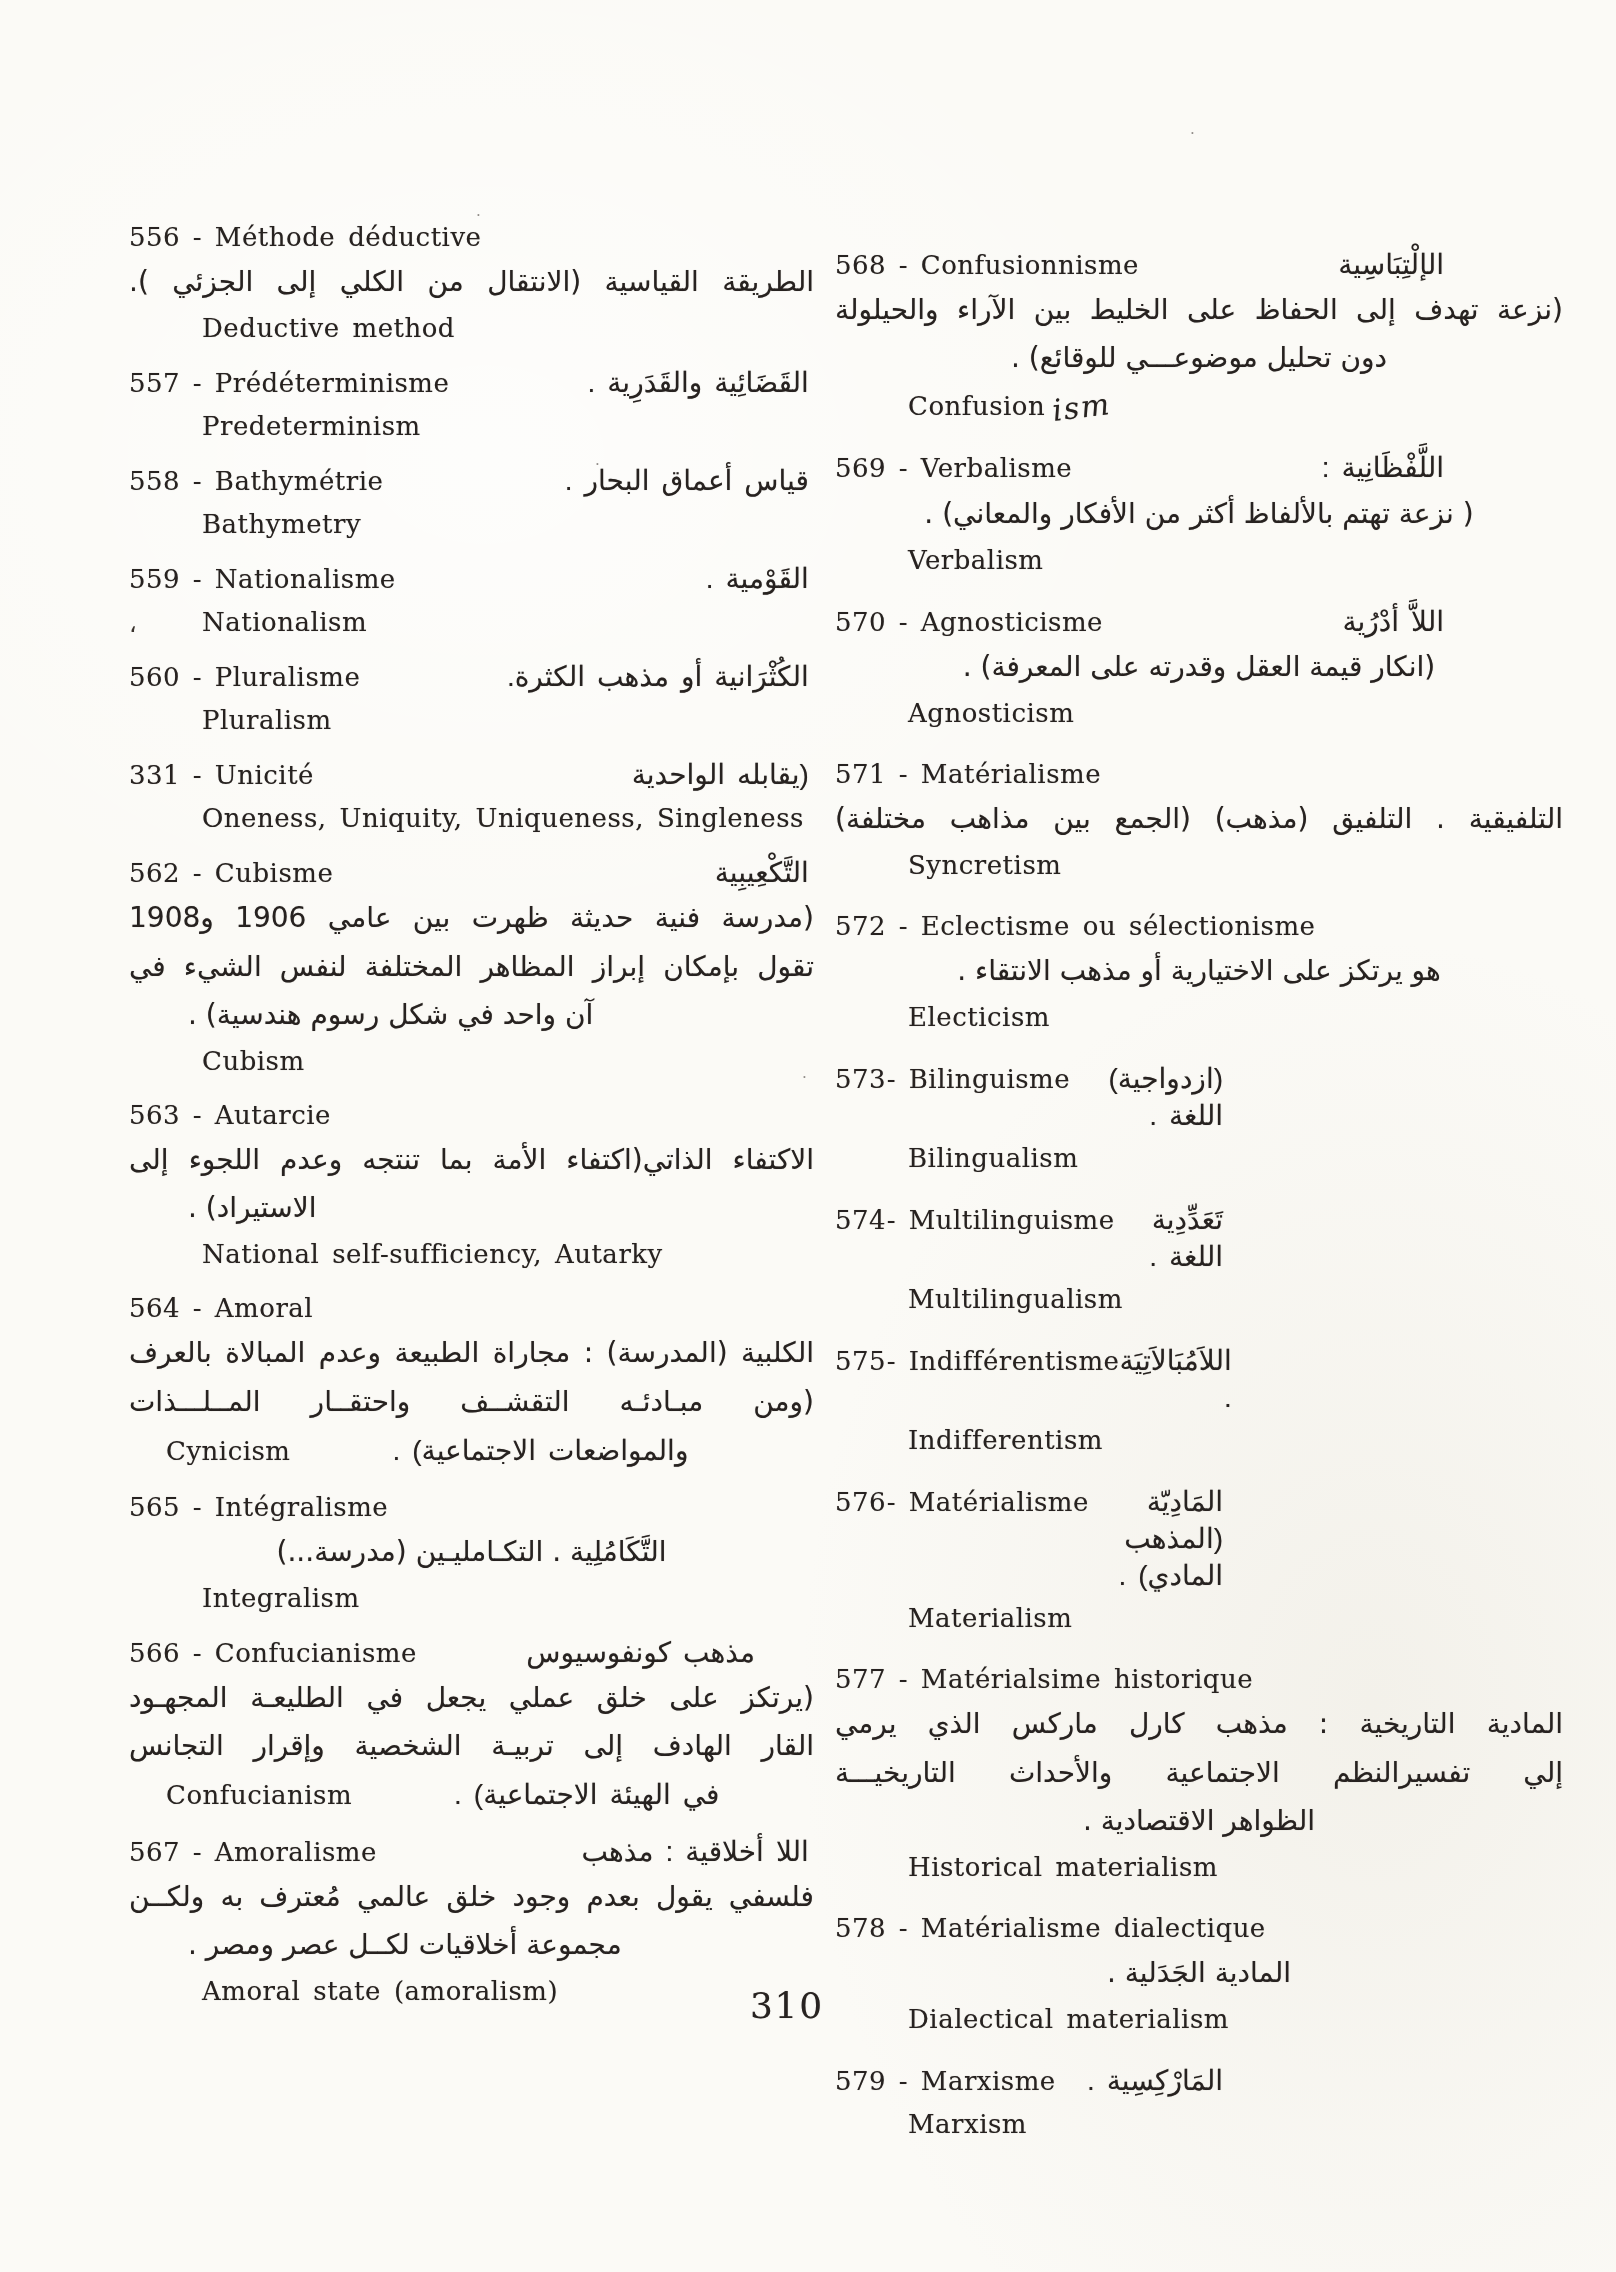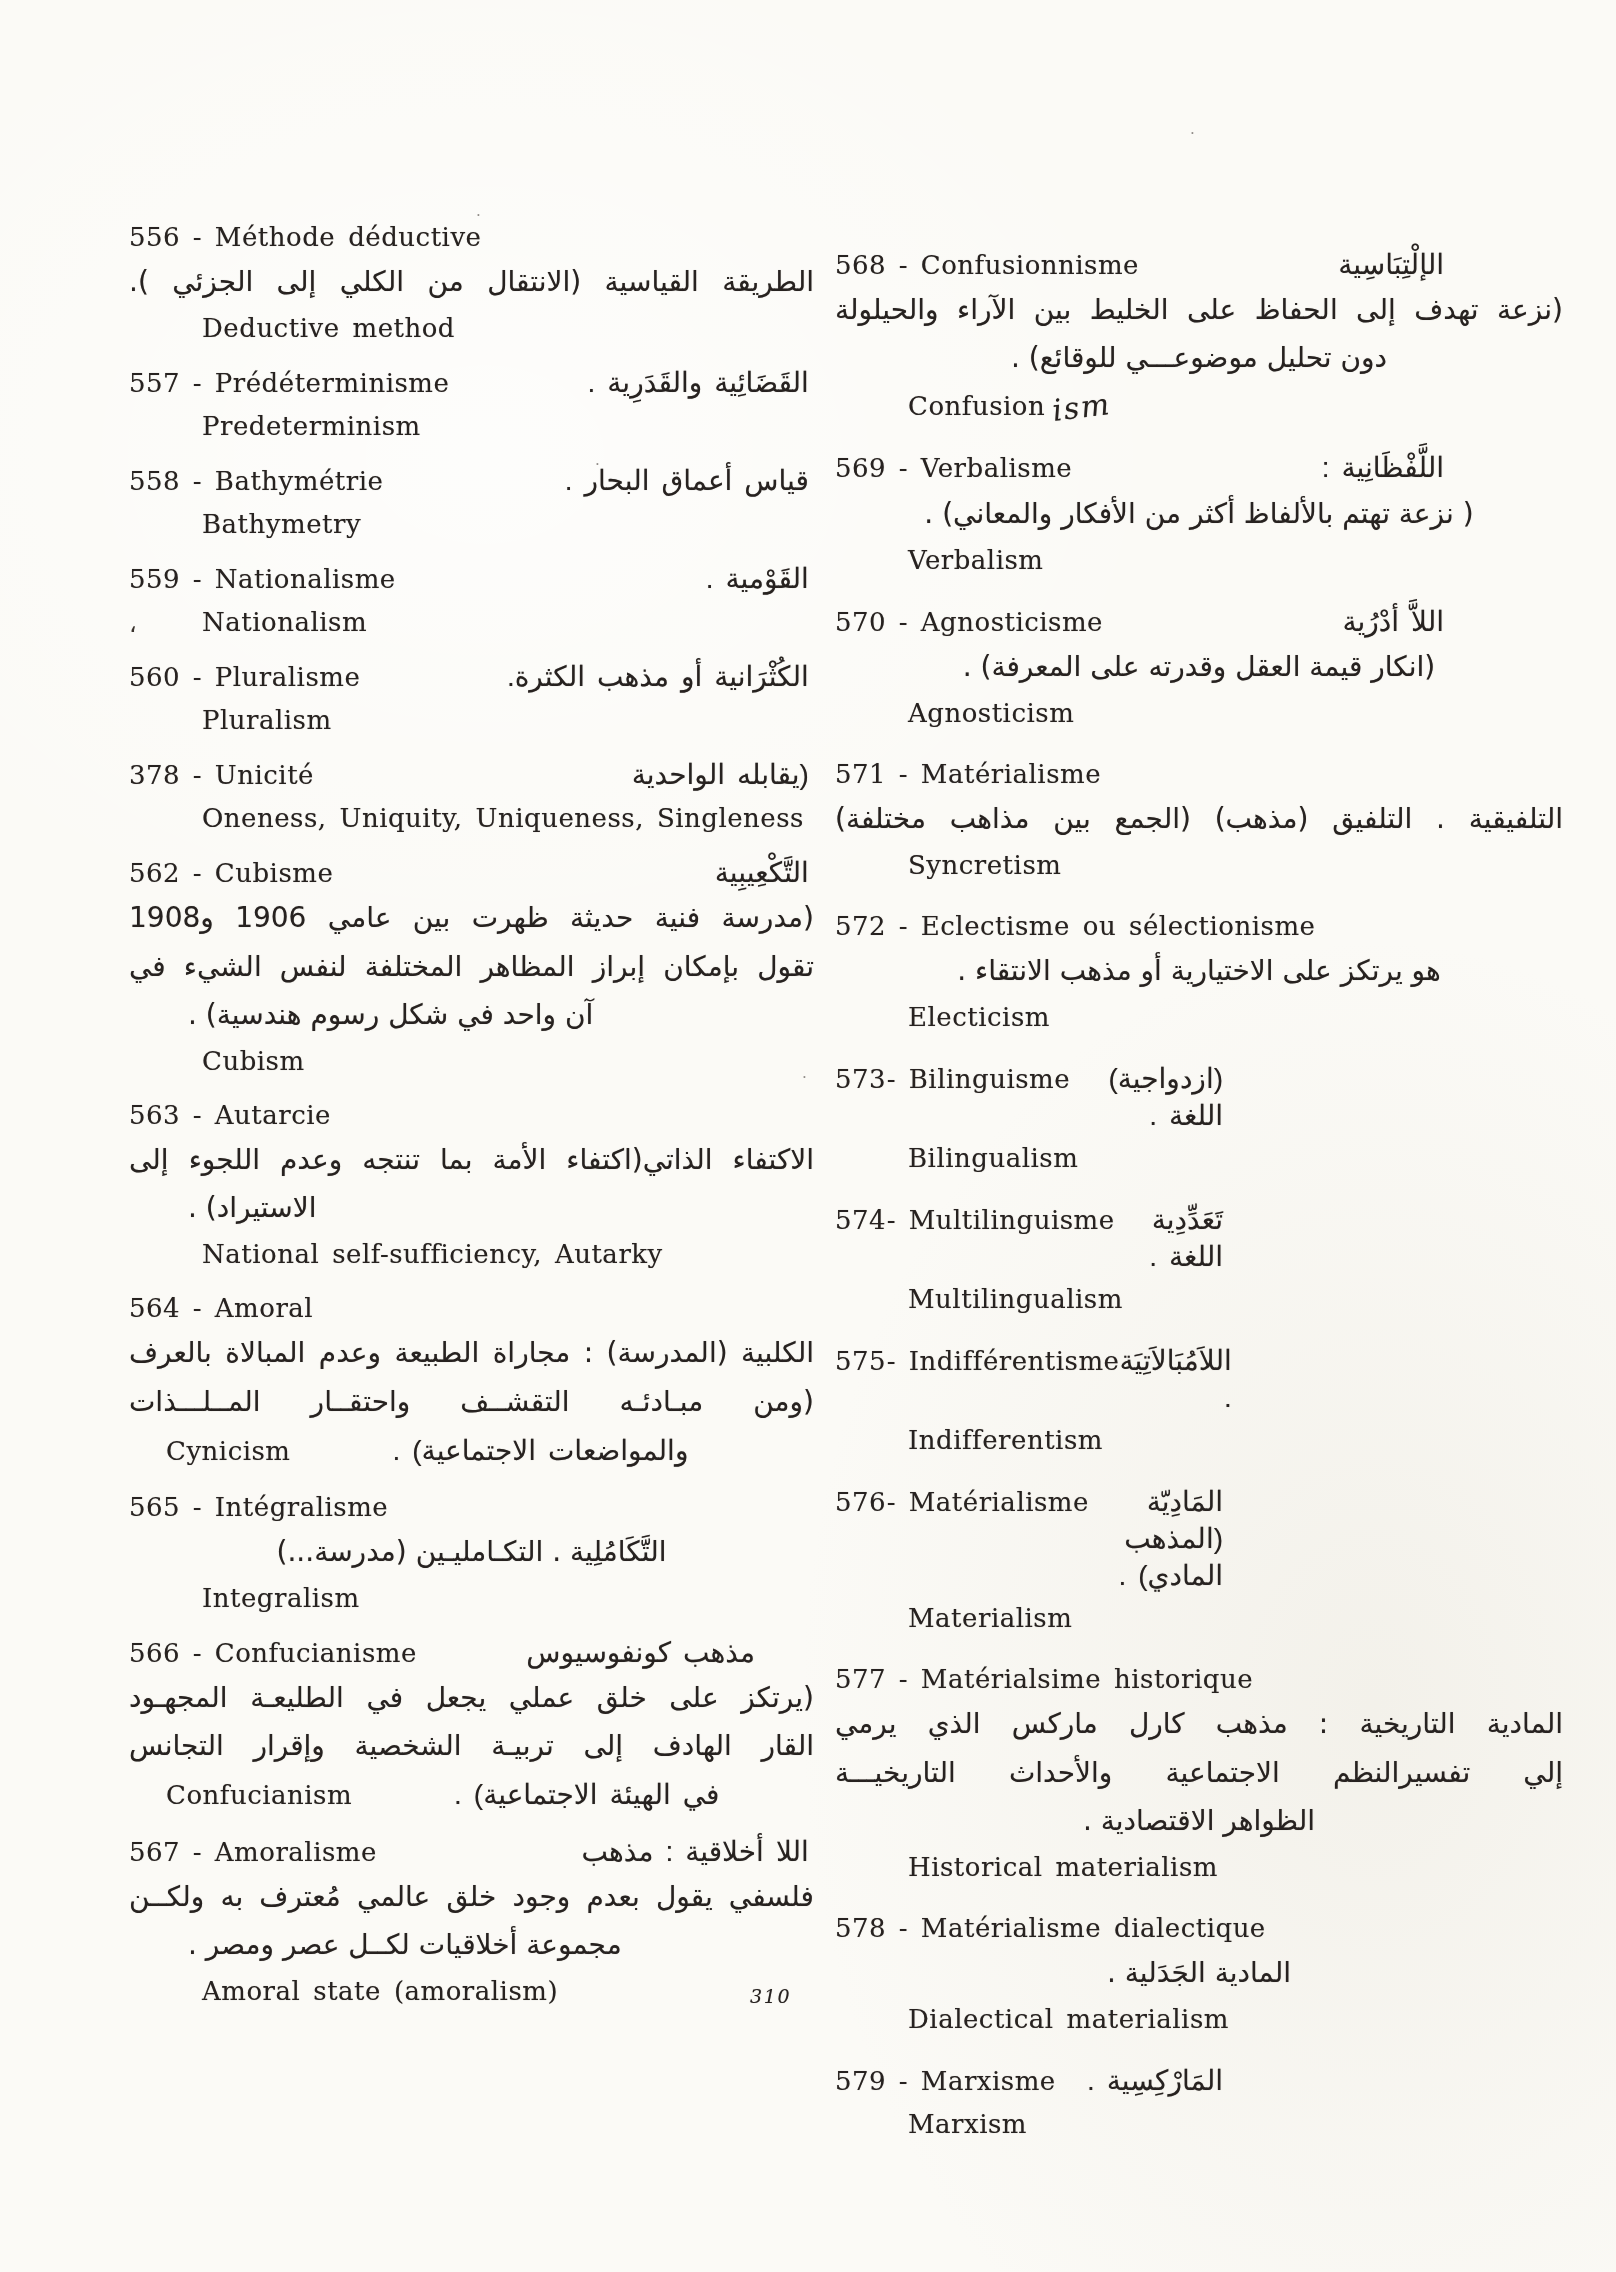--- a/index.html
+++ b/index.html
@@ -120,7 +120,7 @@
 
     <div class="entry">
       <div class="hrow">
-        <span class="num">378</span>
+        <span class="num">331</span>
         <span class="dash">-</span>
         <span class="fr">Unicité</span>
         <span class="ar tail">(يقابله الواحدية</span>

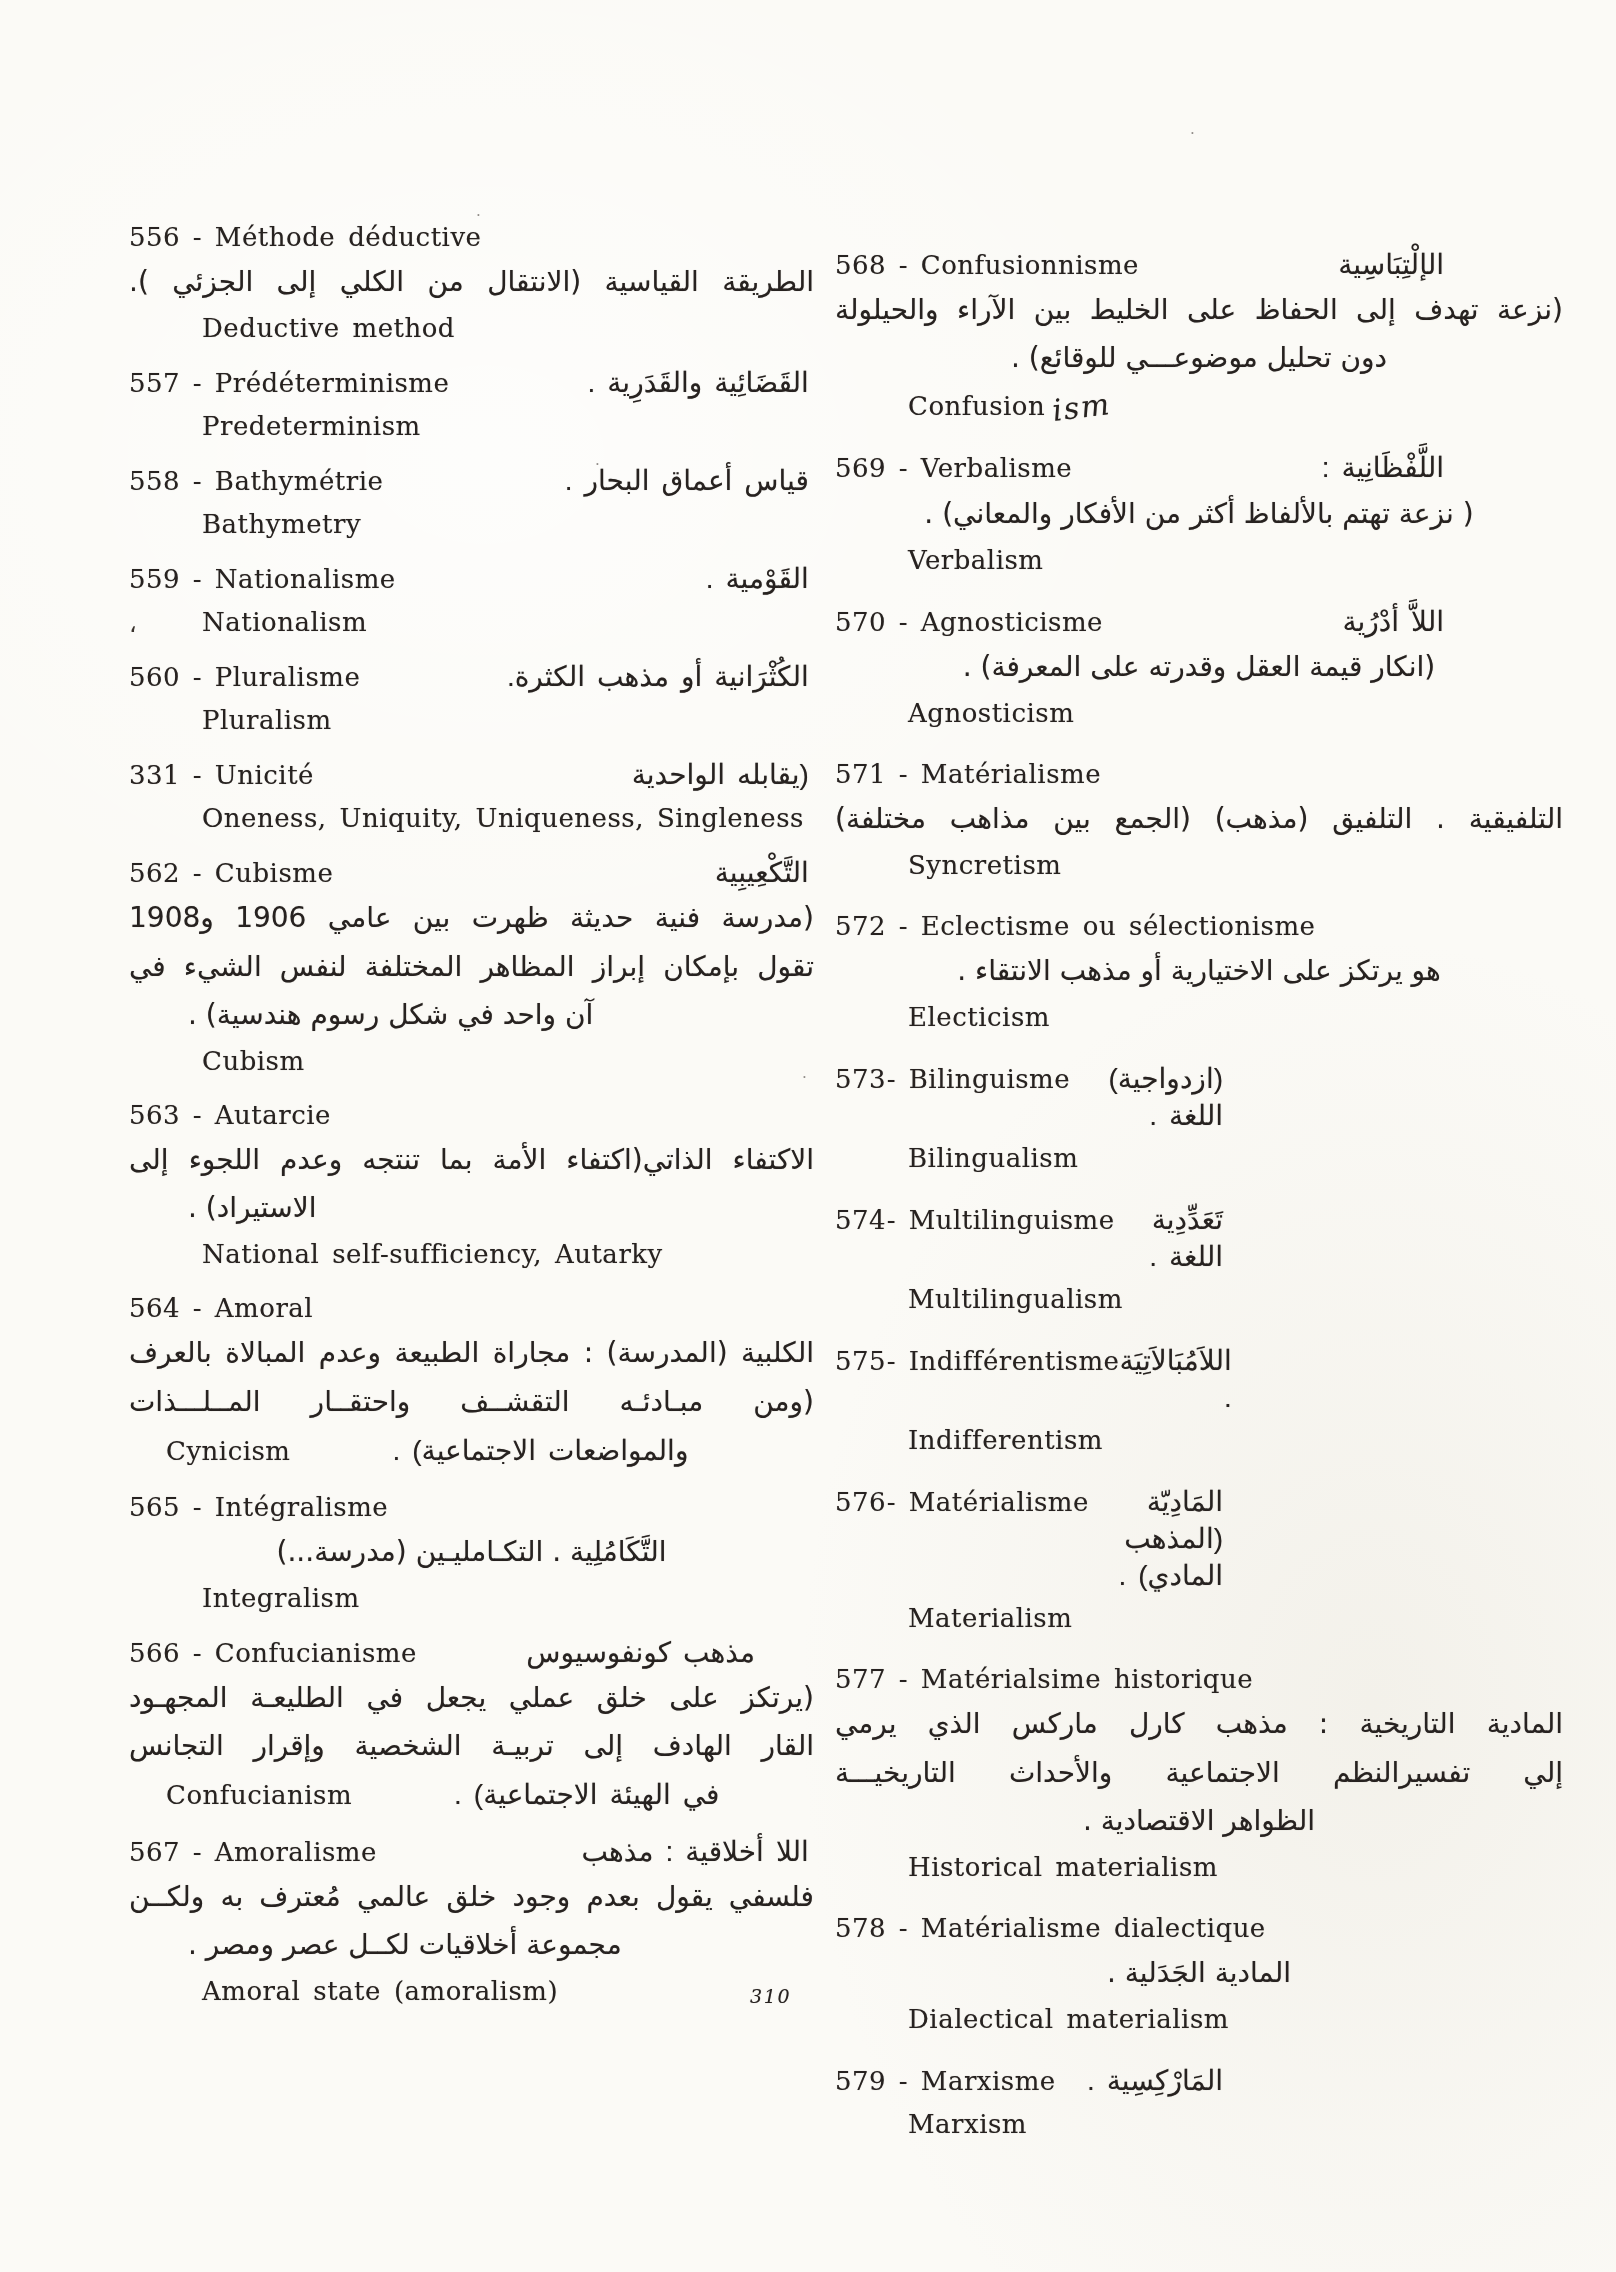--- a/index.html
+++ b/index.html
@@ -55,8 +55,8 @@
   .script{display:inline-block;font-style:italic;font-size:30px;margin-left:6.8px;
           transform:rotate(-7deg) translateY(2.5px);letter-spacing:1.7px;}
 
-  .pageno{position:absolute;left:750px;top:1985px;font-size:19px;letter-spacing:1.7px;
-          text-shadow:0 0 0.8px rgba(35,28,22,0.38);font-style:italic;}
+  .pageno{position:absolute;left:750px;top:1985px;font-size:36px;letter-spacing:1.7px;
+          text-shadow:0 0 0.8px rgba(35,28,22,0.38);}
 
   .speck{position:absolute;font-size:24px;color:#3a332e;}
   .speck.f{opacity:0.55;font-size:15.3px;}

